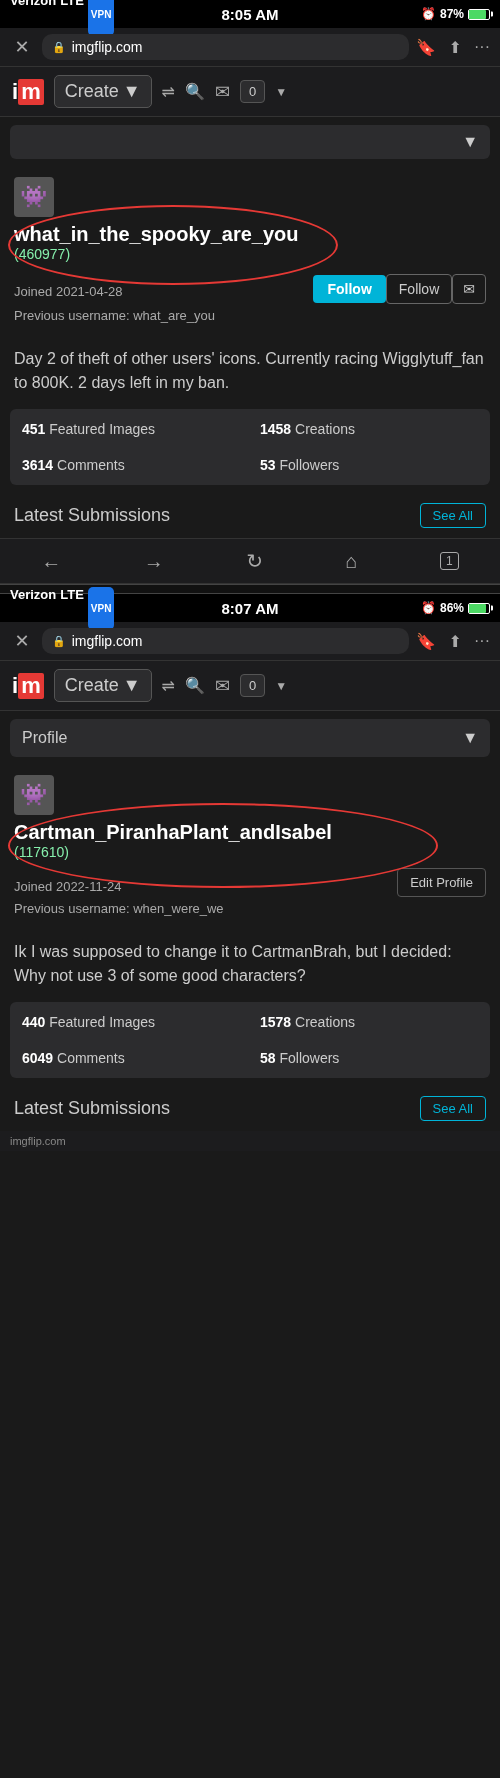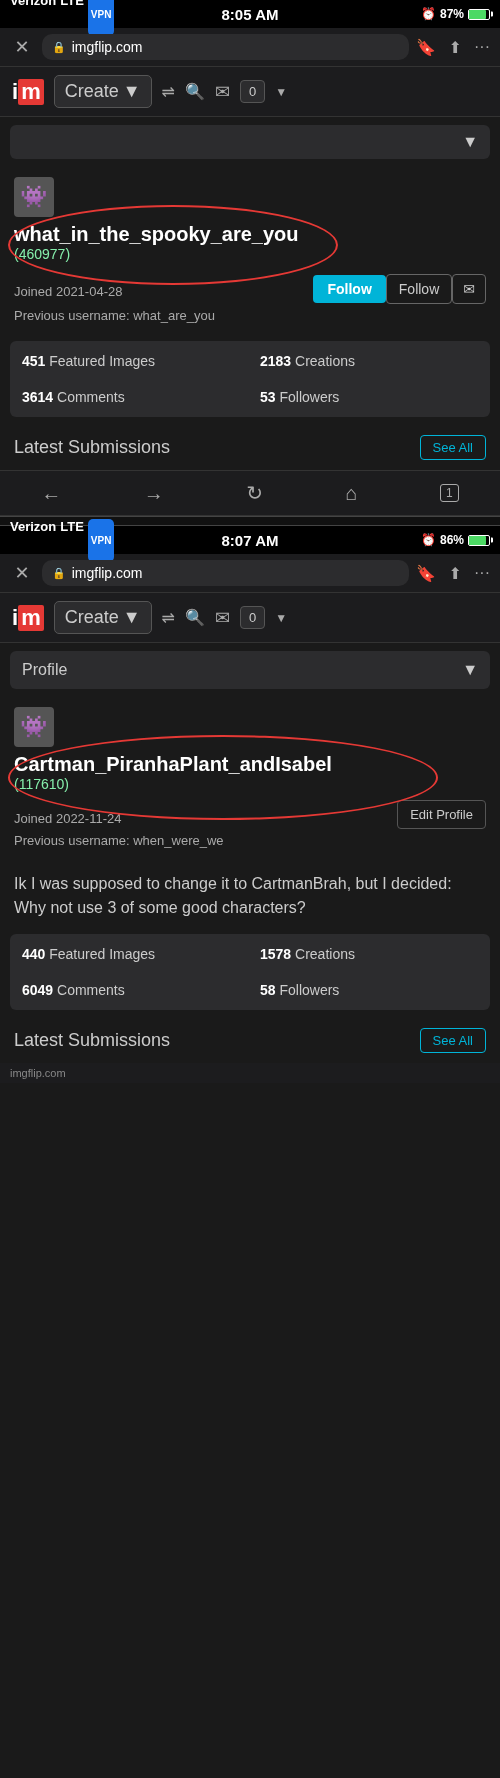--- a/index.html
+++ b/index.html
@@ -427,6 +427,7 @@
     </div>
   </div>
 
+  <div class="bio-text">Day 2 of theft of other users' icons. Currently racing Wigglytuff_fan to 800K. 2 days left in my ban.</div>
 
   <div class="stats-grid">
     <div class="stat-item">

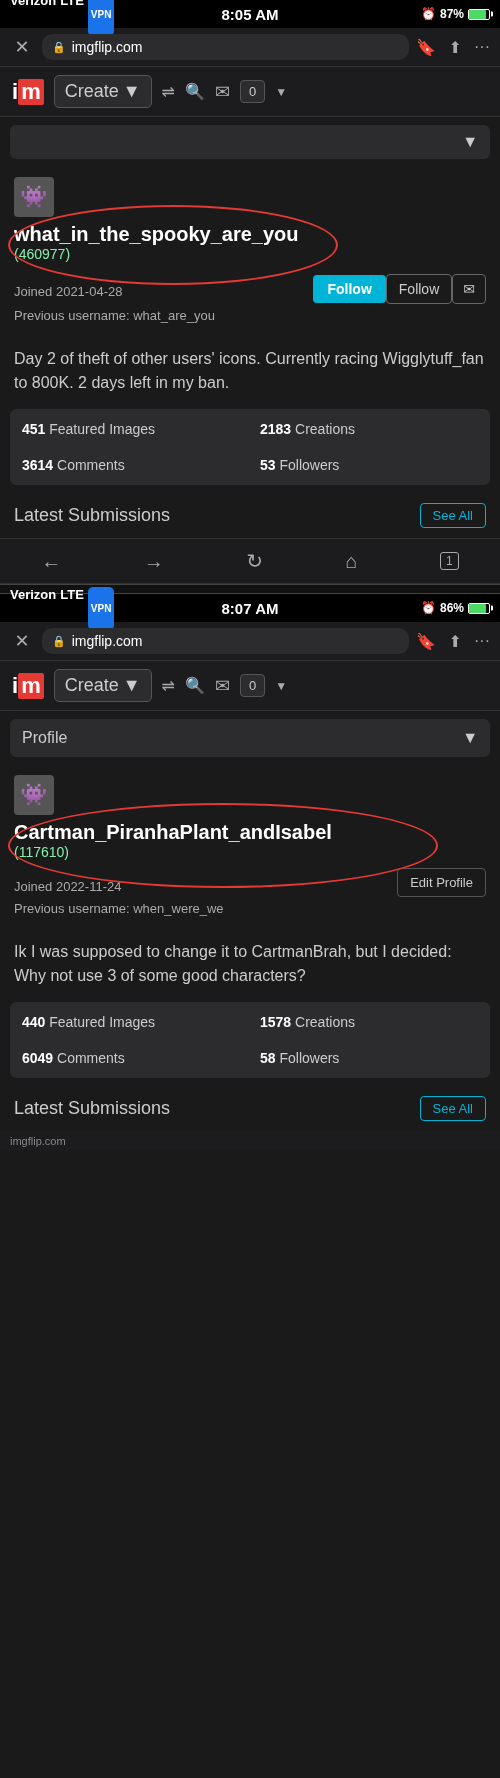--- a/index.html
+++ b/index.html
@@ -434,7 +434,7 @@
       <span>451</span> Featured Images
     </div>
     <div class="stat-item">
-      <span>2183</span> Creations
+      <span>1458</span> Creations
     </div>
     <div class="stat-item">
       <span>3614</span> Comments

